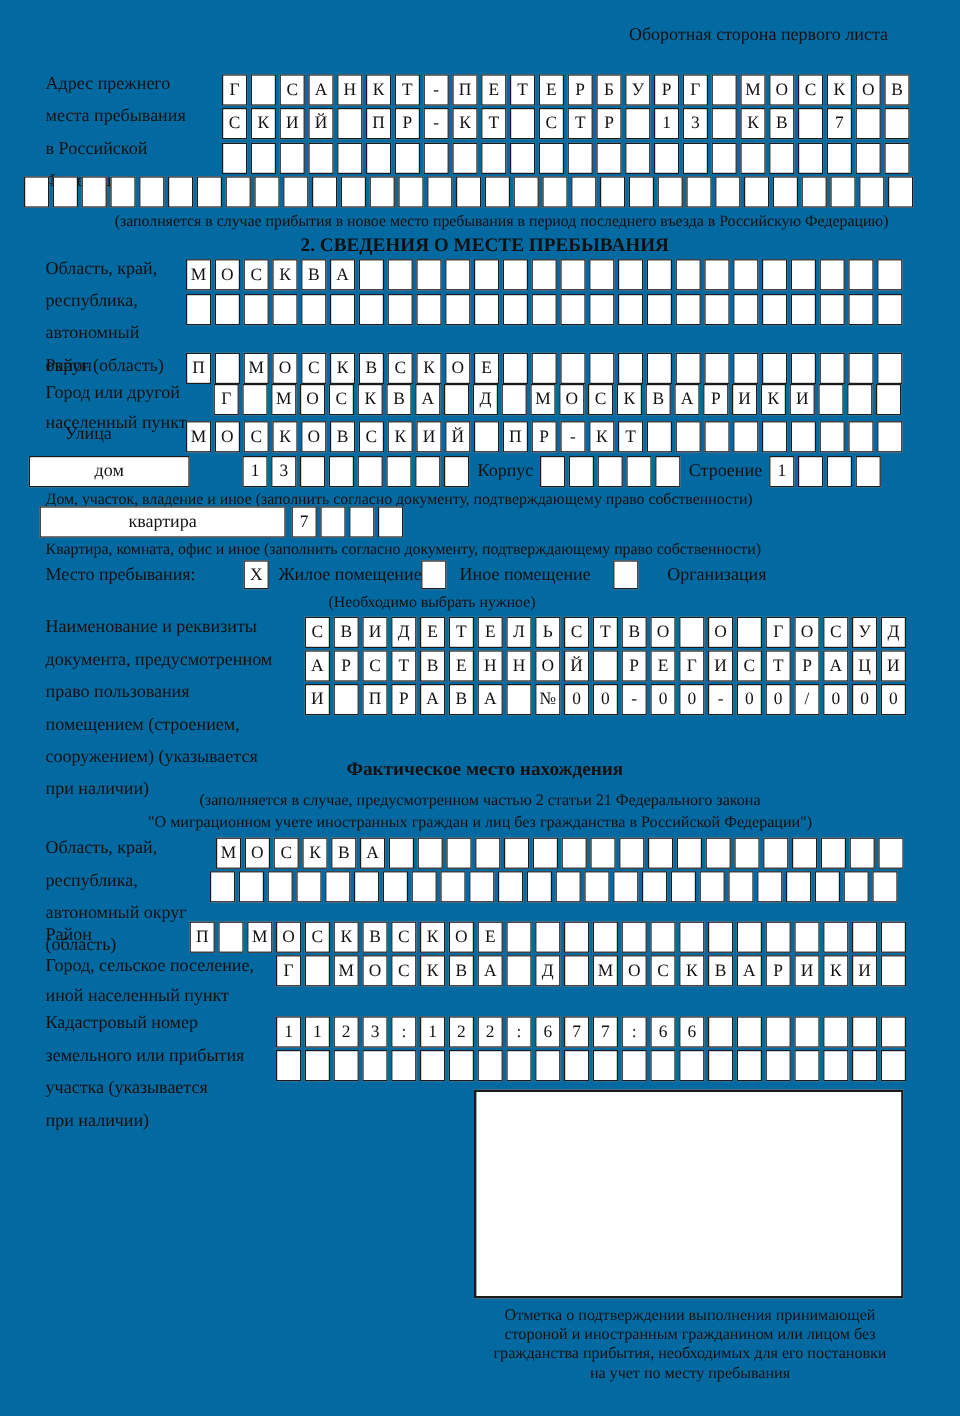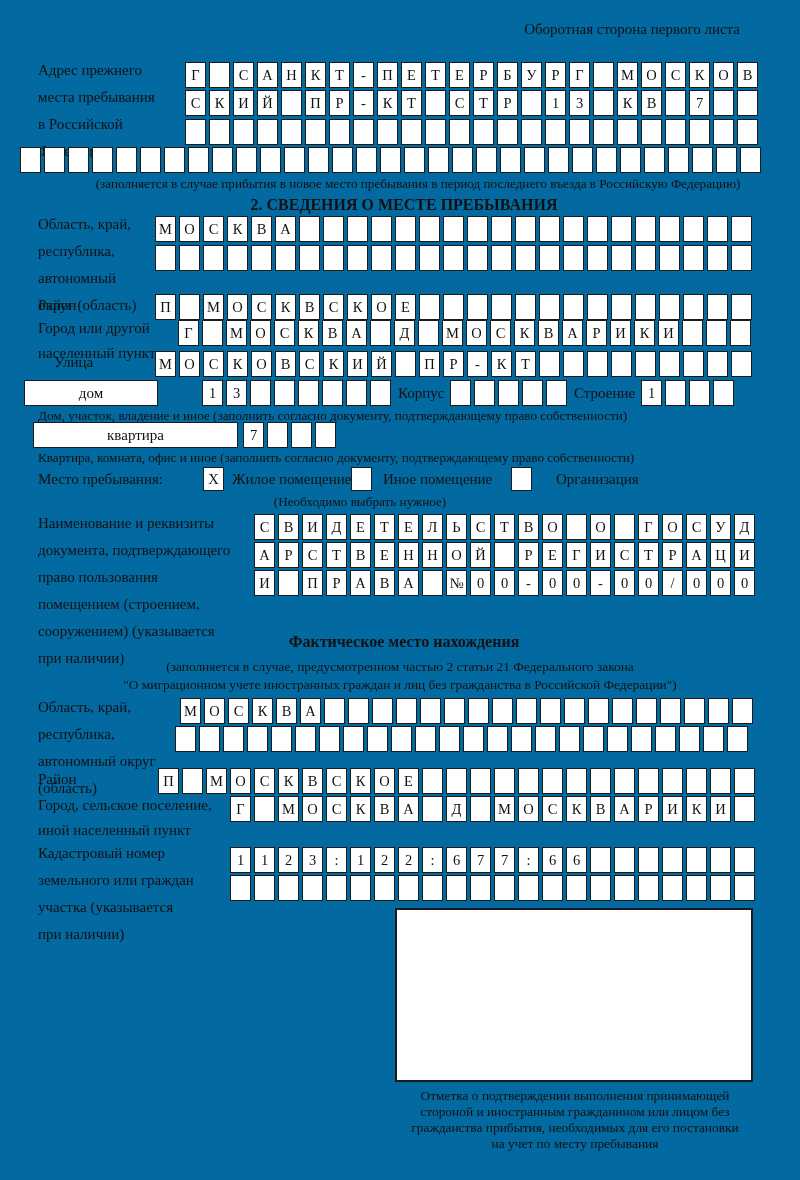--- a/index.html
+++ b/index.html
@@ -356,7 +356,7 @@
 
   <div class="abs" style="left:38px;top:510px;">
     <div class="lbl">Наименование и реквизиты</div>
-    <div class="lbl">документа, подтверждающего</div>
+    <div class="lbl">документа, предусмотренном</div>
     <div class="lbl">право пользования</div>
     <div class="lbl">помещением (строением,</div>
     <div class="lbl">сооружением) (указывается</div>

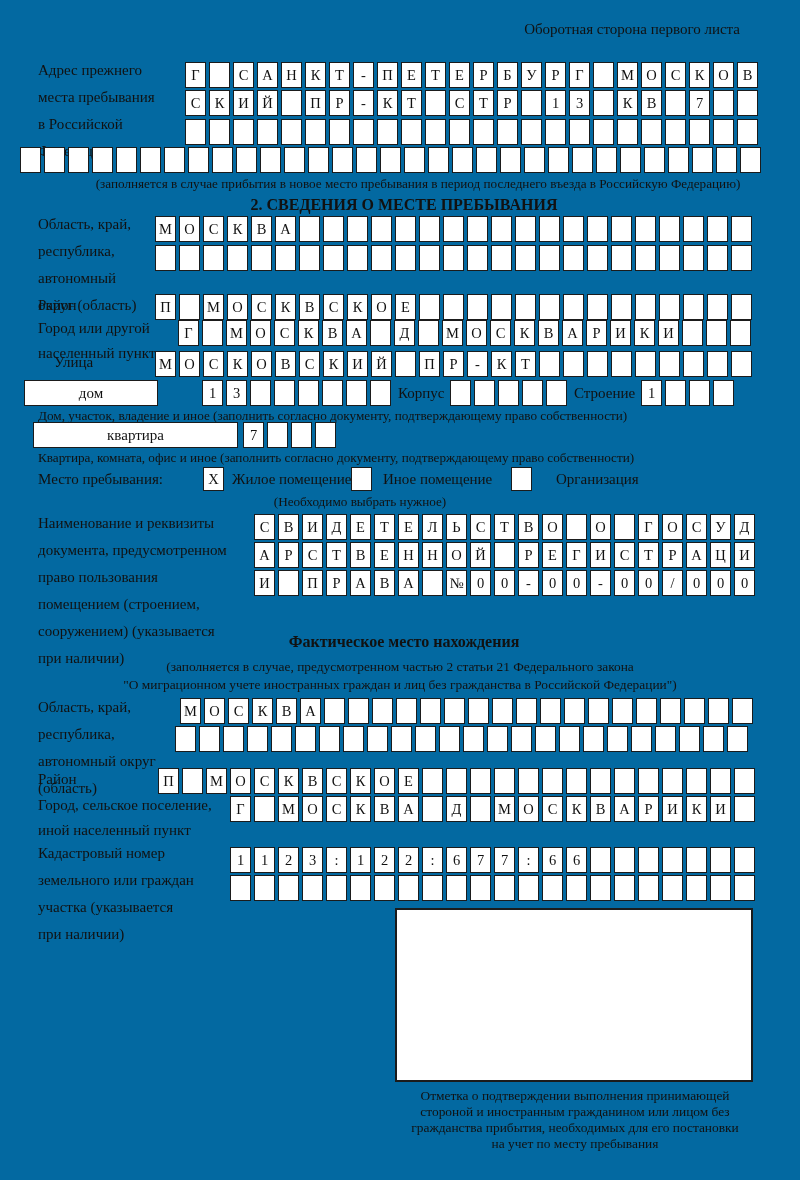--- a/index.html
+++ b/index.html
@@ -555,7 +555,7 @@
 
   <div class="abs" style="left:38px;top:840px;">
     <div class="lbl">Кадастровый номер</div>
-    <div class="lbl">земельного или граждан</div>
+    <div class="lbl">земельного или прибытия</div>
     <div class="lbl">участка (указывается</div>
     <div class="lbl">при наличии)</div>
   </div>

